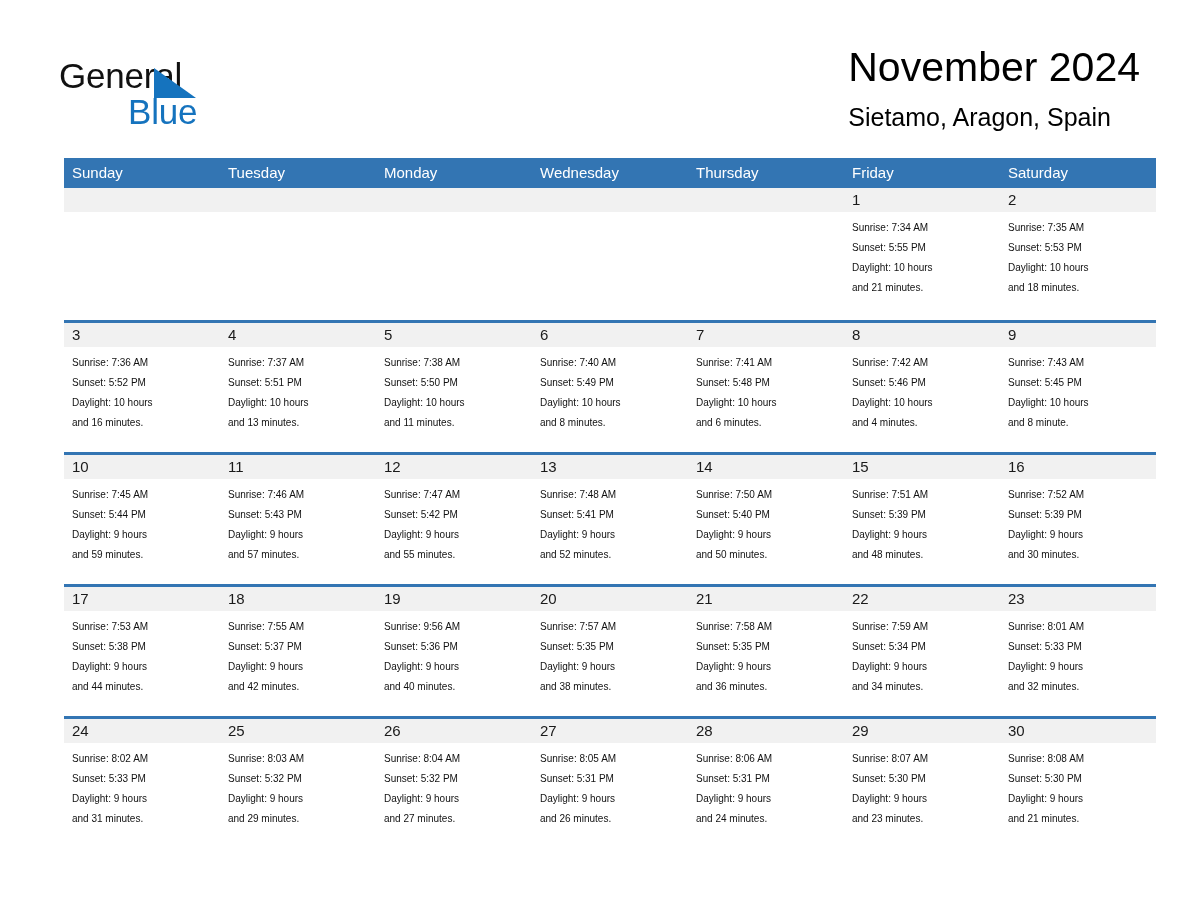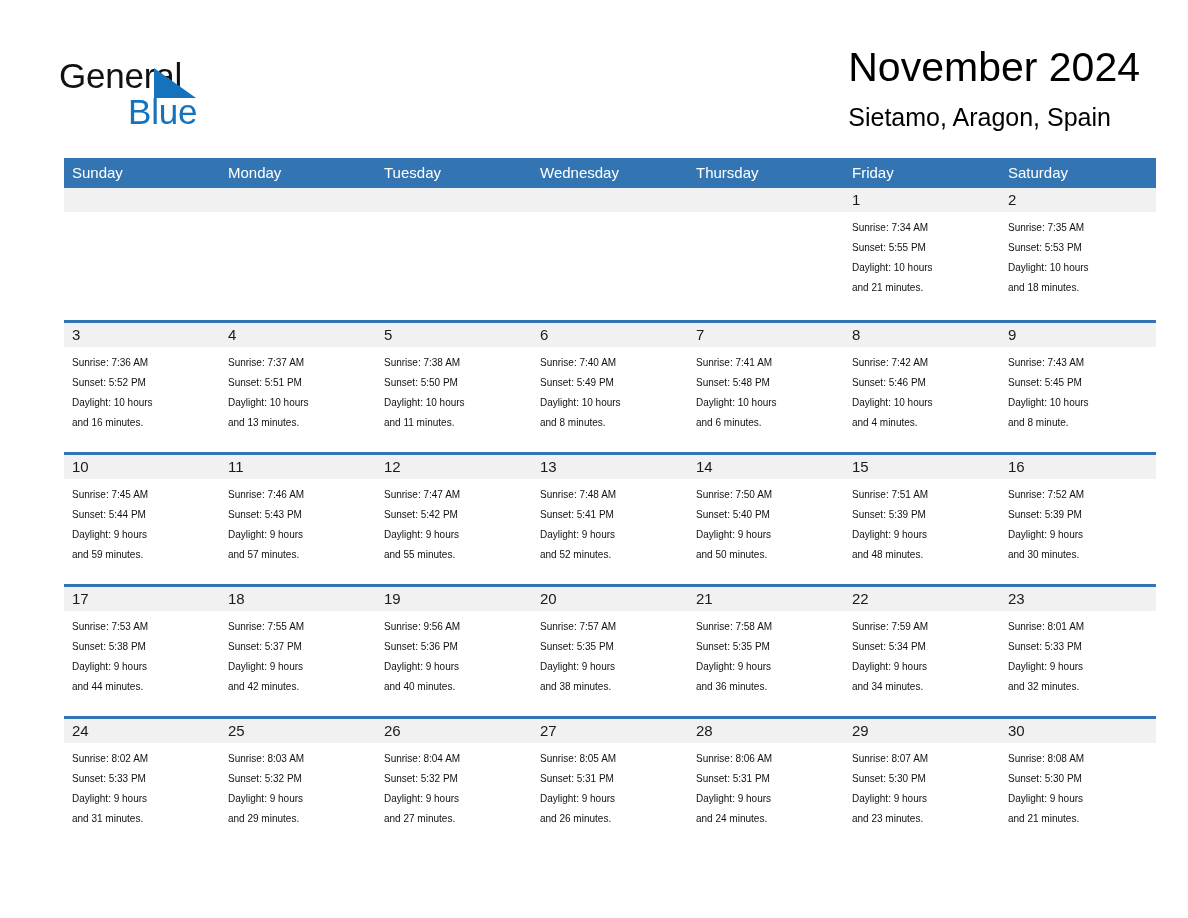--- a/index.html
+++ b/index.html
@@ -170,8 +170,8 @@
 
     <div class="weekday-row">
       <div class="weekday">Sunday</div>
+      <div class="weekday">Tuesday</div>
       <div class="weekday">Monday</div>
-      <div class="weekday">Tuesday</div>
       <div class="weekday">Wednesday</div>
       <div class="weekday">Thursday</div>
       <div class="weekday">Friday</div>

